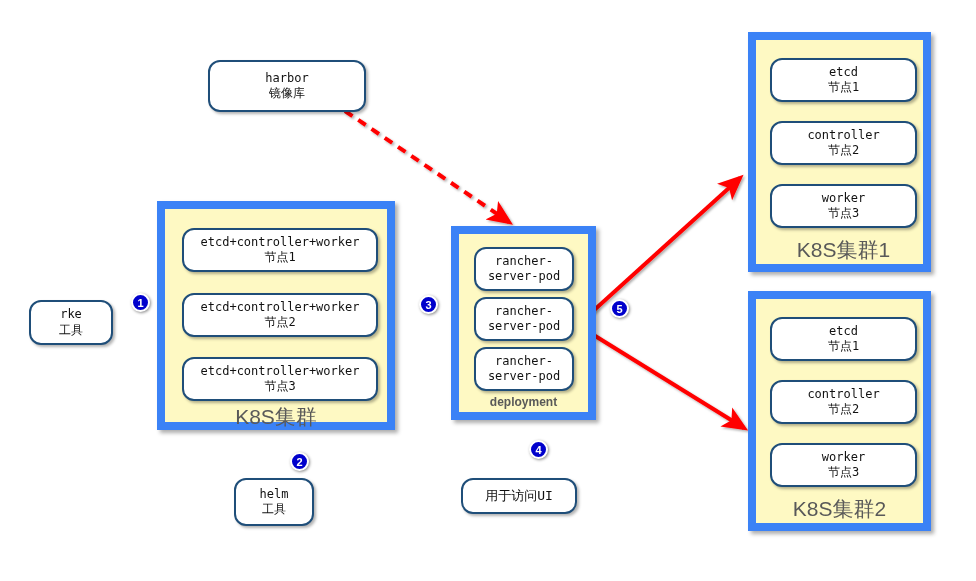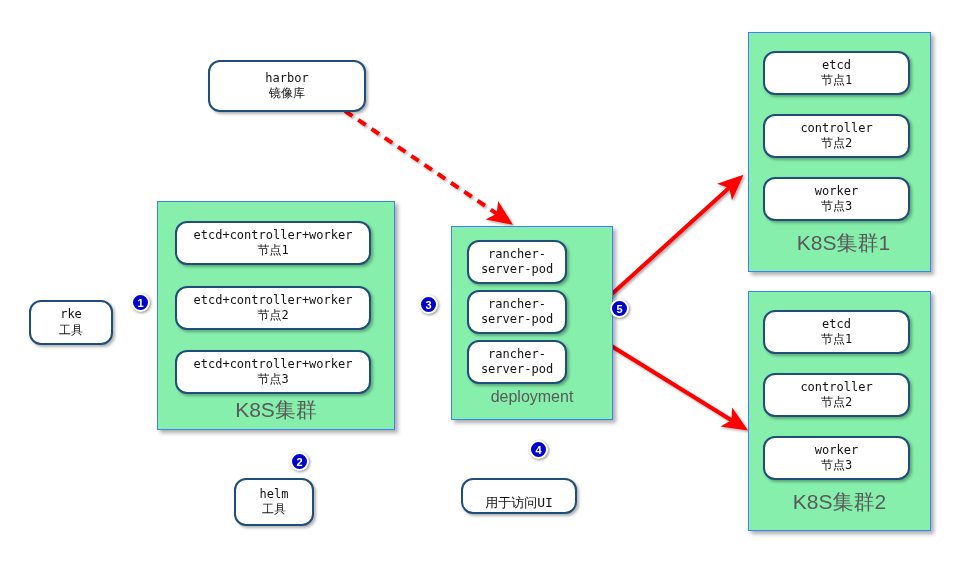--- a/index.html
+++ b/index.html
@@ -39,8 +39,8 @@
   
   .cluster {
     position: absolute;
-    border: 1px solid #3b82f6;
-    background: #86efac;
+    border: 8px solid #3b82f6;
+    background: #fef9c3;
     box-shadow: 3px 3px 4px rgba(0,0,0,0.32);
   }
   .cluster-label {

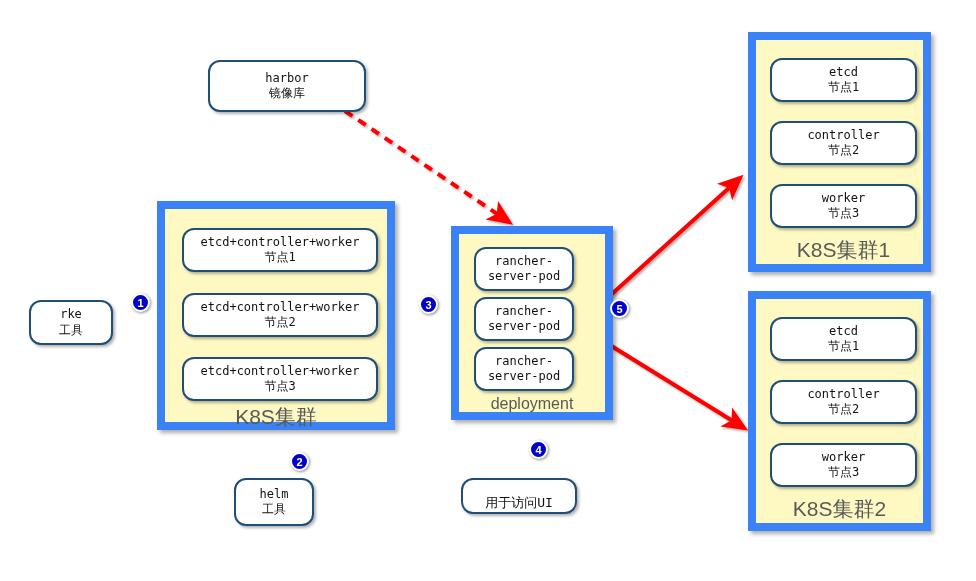--- a/index.html
+++ b/index.html
@@ -151,7 +151,7 @@
     <div class="cluster-label" style="top:194px; font-size:21px;">K8S集群</div>
   </div>
 
-  <div class="cluster" style="left:451px; top:226px; width:162px; height:194px;">
+  <div class="cluster" style="left:451px; top:226px; width:145px; height:194px;">
     <div class="node" style="left:15px; top:13px; width:100px; height:44px;">
       <span class="ln1">rancher-</span>
       <span class="ln2">server-pod</span>

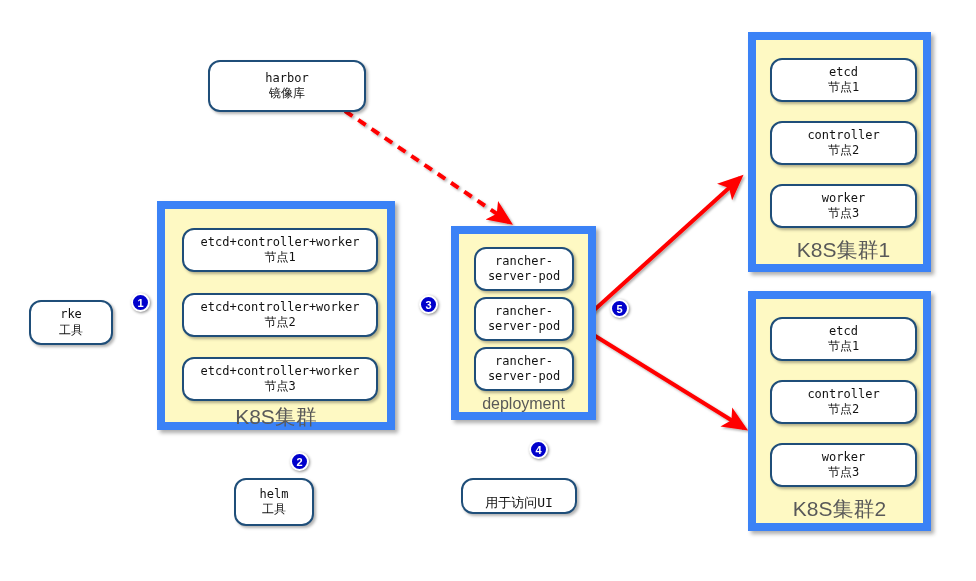--- a/index.html
+++ b/index.html
@@ -164,7 +164,7 @@
       <span class="ln1">rancher-</span>
       <span class="ln2">server-pod</span>
     </div>
-    <div class="cluster-label" style="top:161px; font-size:16px;">deployment</div>
+    <div class="cluster-label" style="top:161px; font-size:12px;font-weight:bold;">deployment</div>
   </div>
 
   <div class="cluster" style="left:748px; top:32px; width:183px; height:240px;">

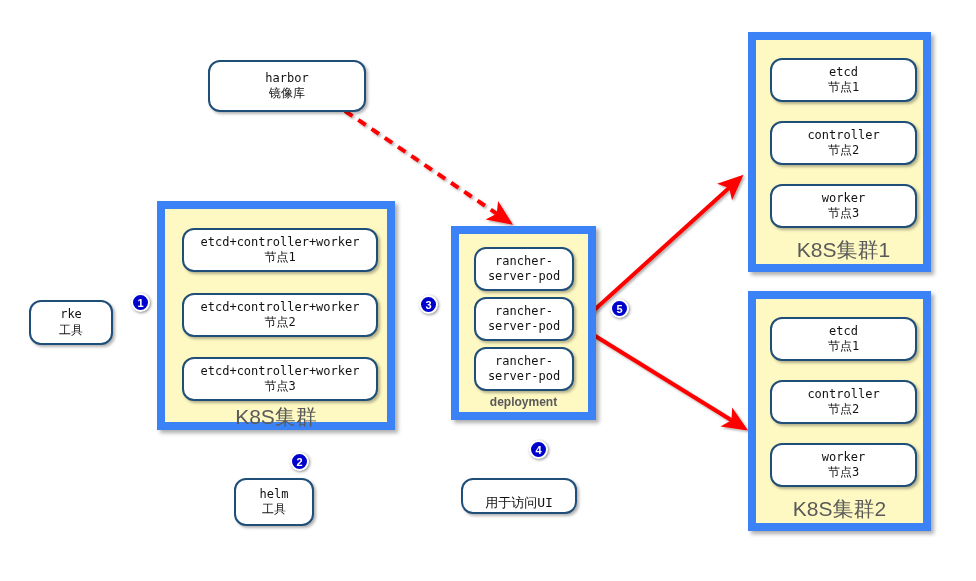--- a/index.html
+++ b/index.html
@@ -131,7 +131,7 @@
     <span class="ln2">工具</span>
   </div>
 
-  <div class="node" style="left:461px; top:478px; width:116px; height:36px; font-size:13px;justify-content:flex-end;">
+  <div class="node" style="left:461px; top:478px; width:116px; height:36px; font-size:13px;">
     <span class="ln1">用于访问UI</span>
   </div>
 

